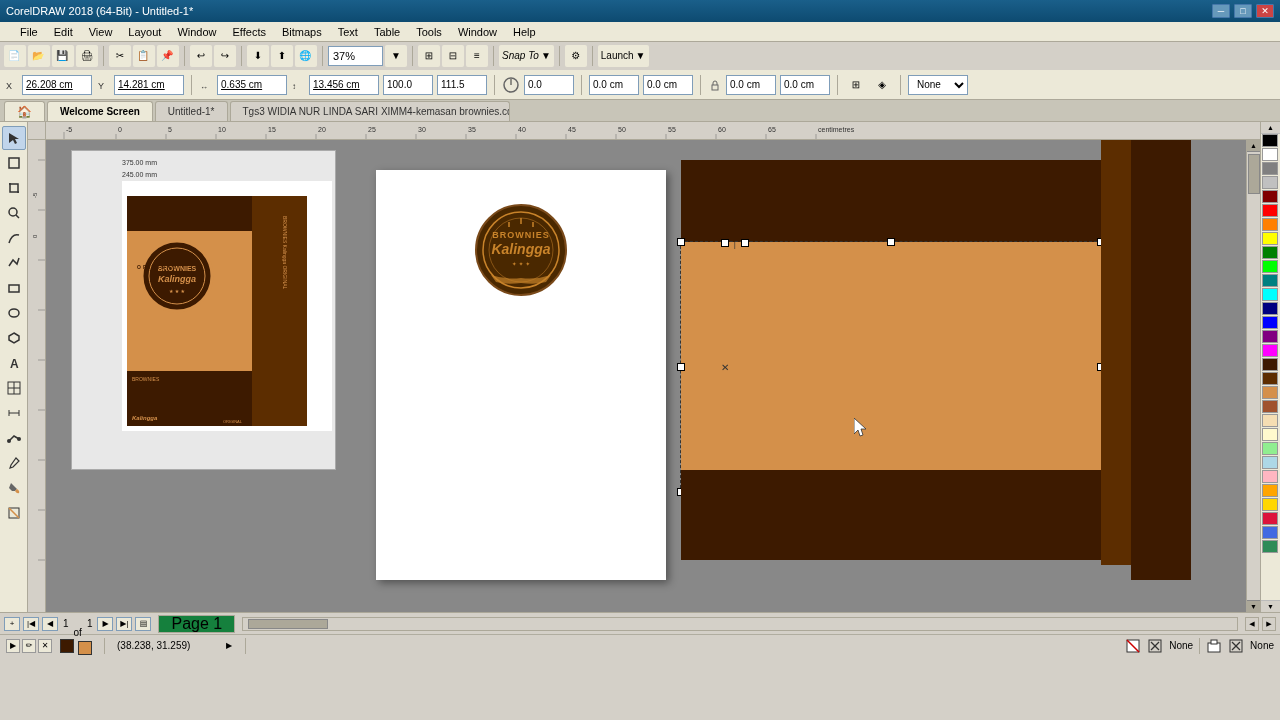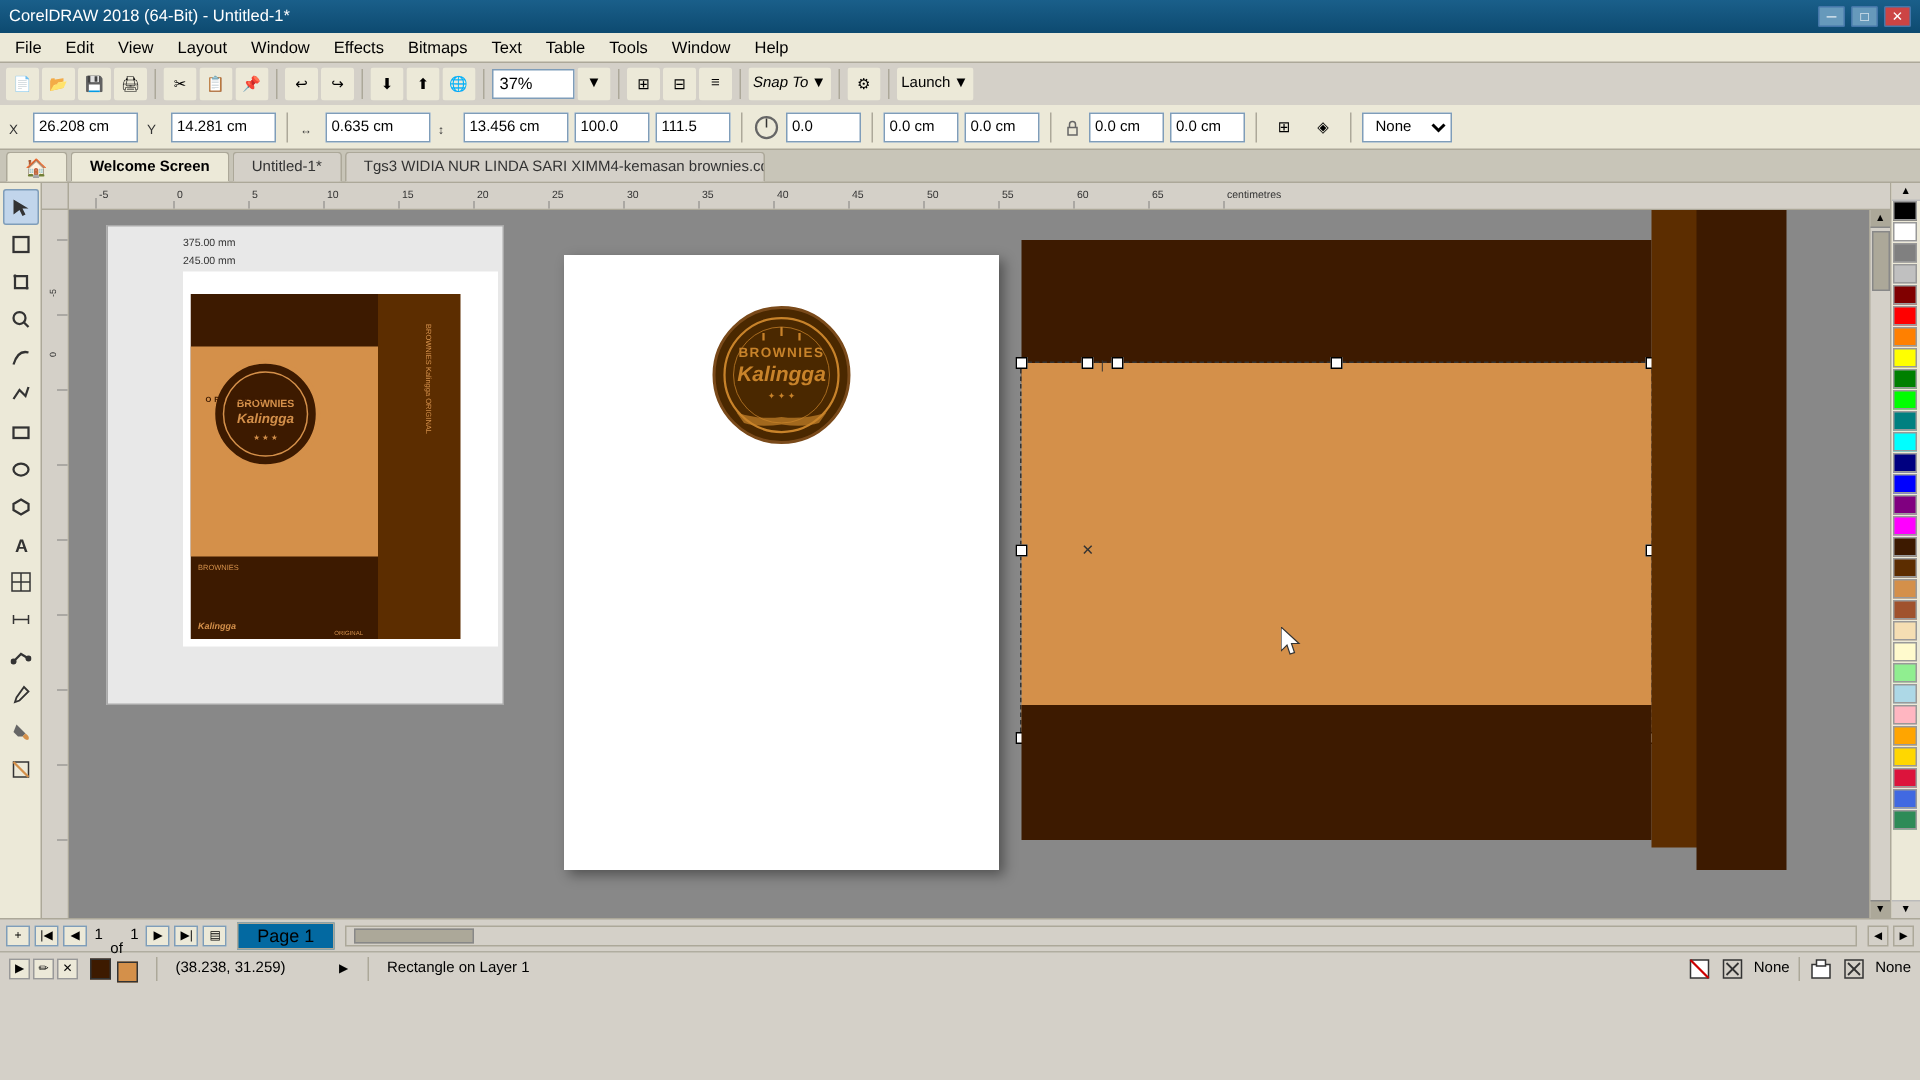--- a/index.html
+++ b/index.html
@@ -29,7 +29,7 @@
       display: flex;
       align-items: center;
       border-bottom: 1px solid #aca899;
-      padding: 0 2px;
+      padding: 0 12px;
     }
     .menu-item {
       padding: 2px 8px;

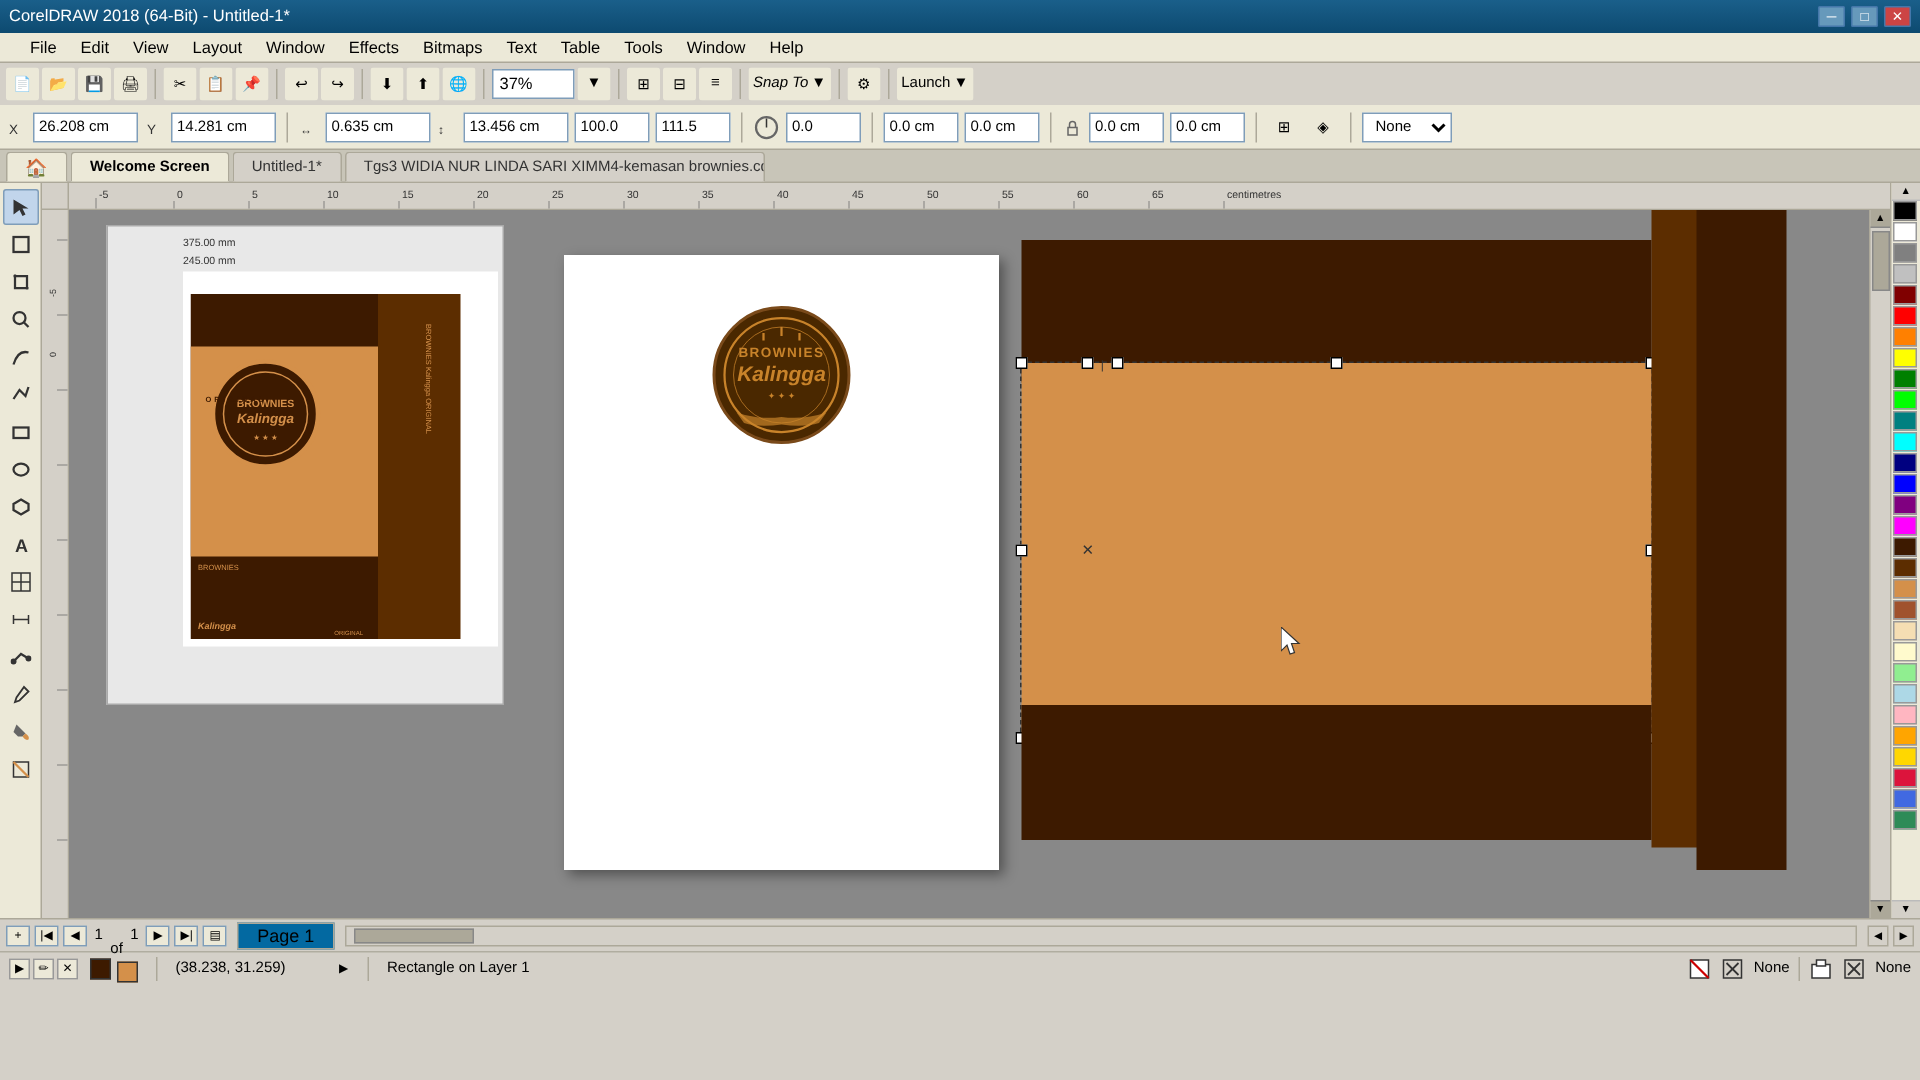--- a/index.html
+++ b/index.html
@@ -87,6 +87,7 @@
       background: white;
       padding: 0 3px;
       font-size: 10px;
+      text-decoration: underline;
     }
     .prop-input-sm {
       height: 20px;

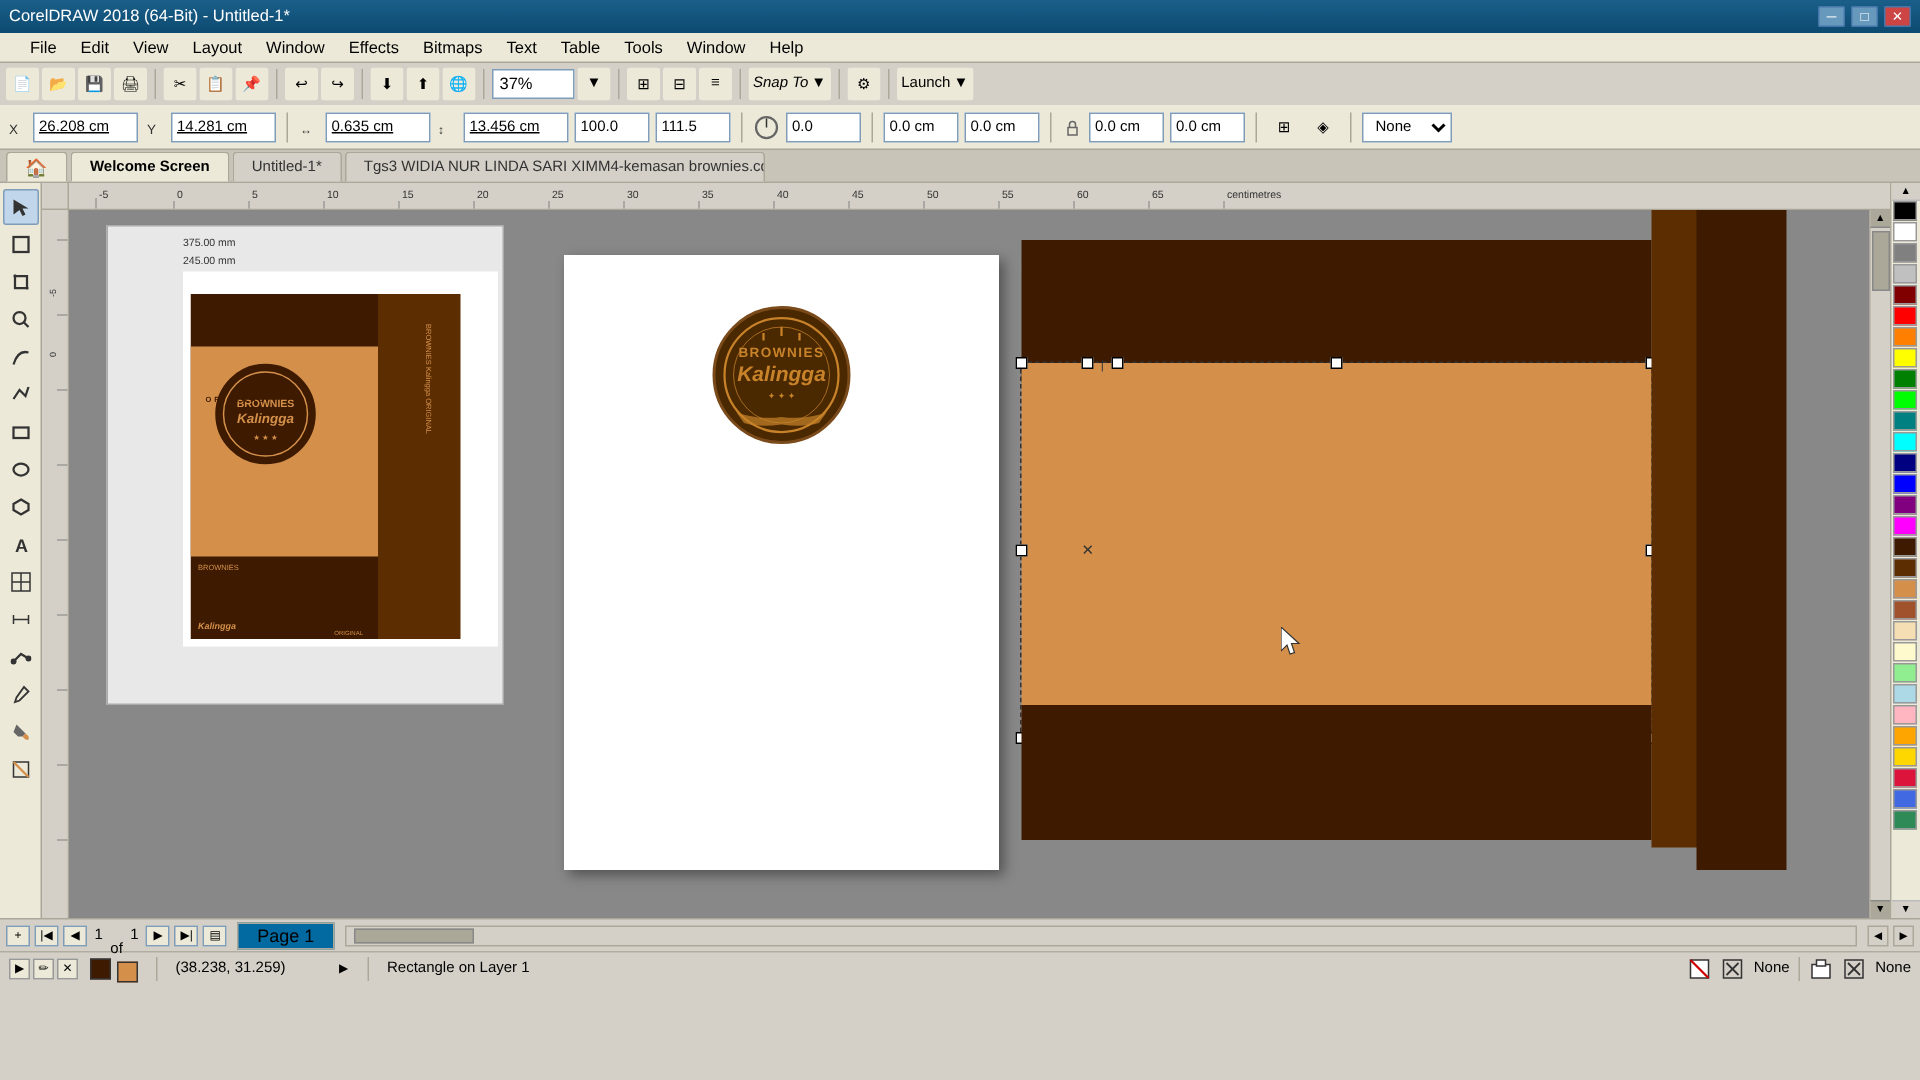--- a/index.html
+++ b/index.html
@@ -766,7 +766,7 @@
     <div class="page-btn">▶|</div>
     <div class="page-btn">▤</div>
 
-    <div style="height:18px;padding:0 12px;background:#0369a1;border:1px solid #aca899;font-size:12px;display:flex;align-items:center;cursor:pointer;margin-left:4px;">
+    <div style="height:18px;padding:0 12px;background:#15803d;border:1px solid #aca899;font-size:16px;display:flex;align-items:center;cursor:pointer;margin-left:4px;">
       <span>Page 1</span>
     </div>
 

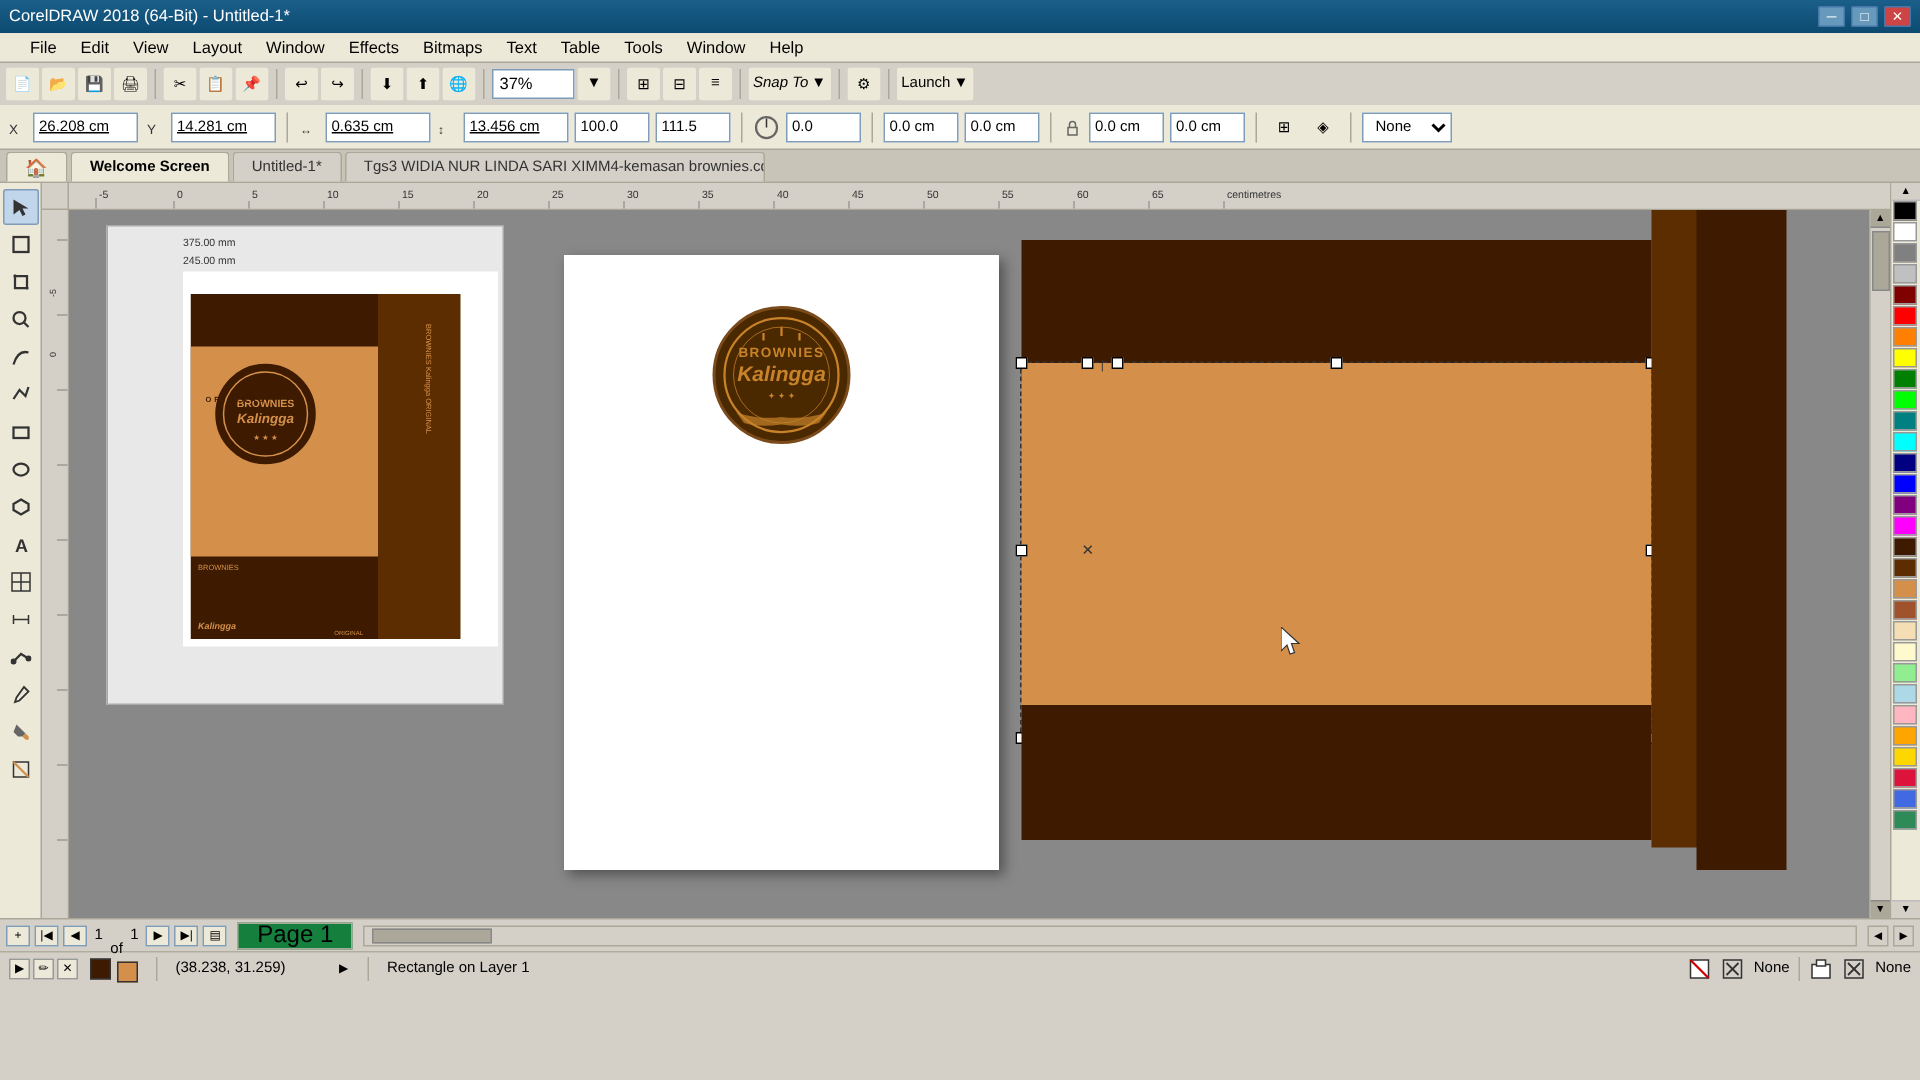--- a/index.html
+++ b/index.html
@@ -795,7 +795,6 @@
 
     <div style="width:1px;height:16px;background:#aca899;margin:0 4px;"></div>
 
-    <span style="font-size:10px;flex:1;">Rectangle on Layer 1</span>
 
     <div style="display:flex;align-items:center;gap:6px;margin-left:auto;">
       <svg width="16" height="16">

